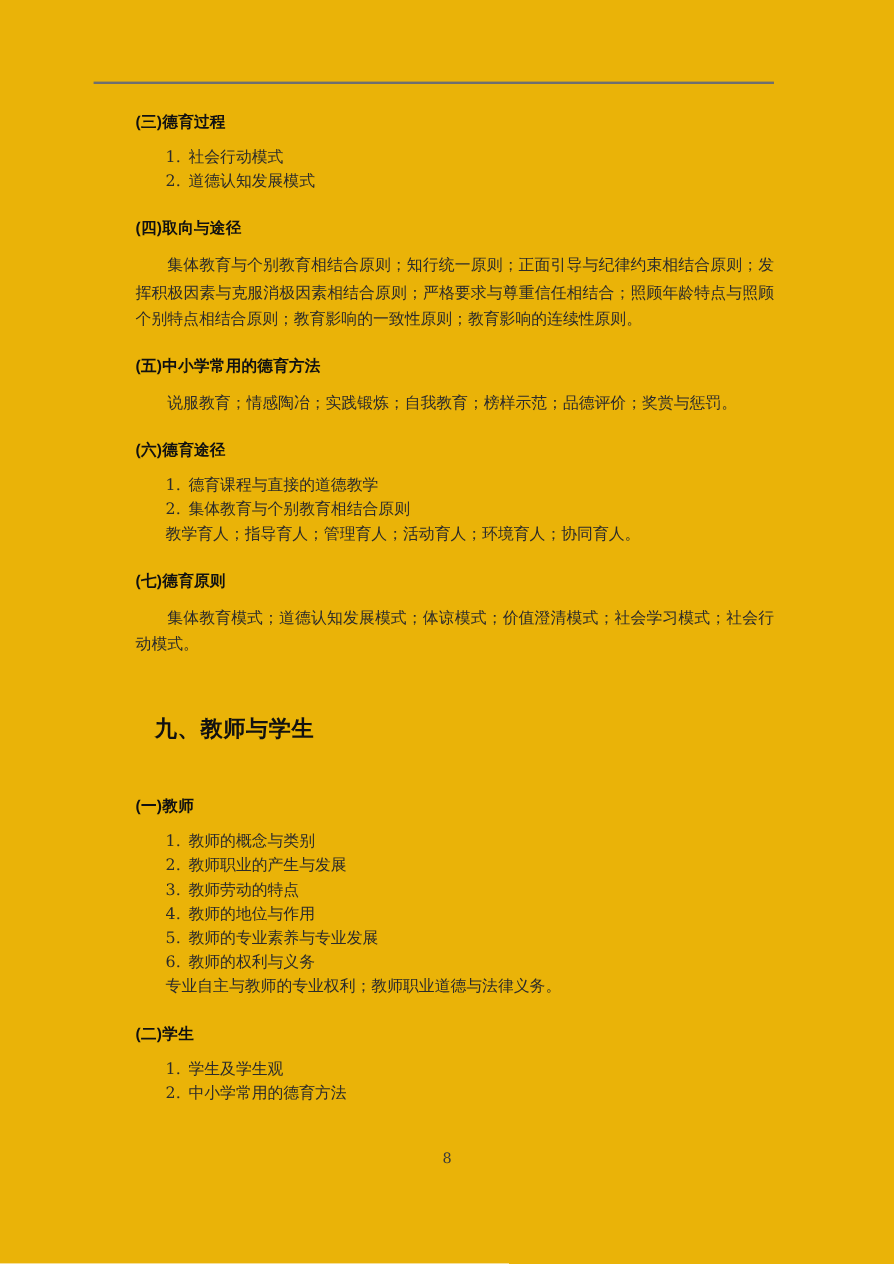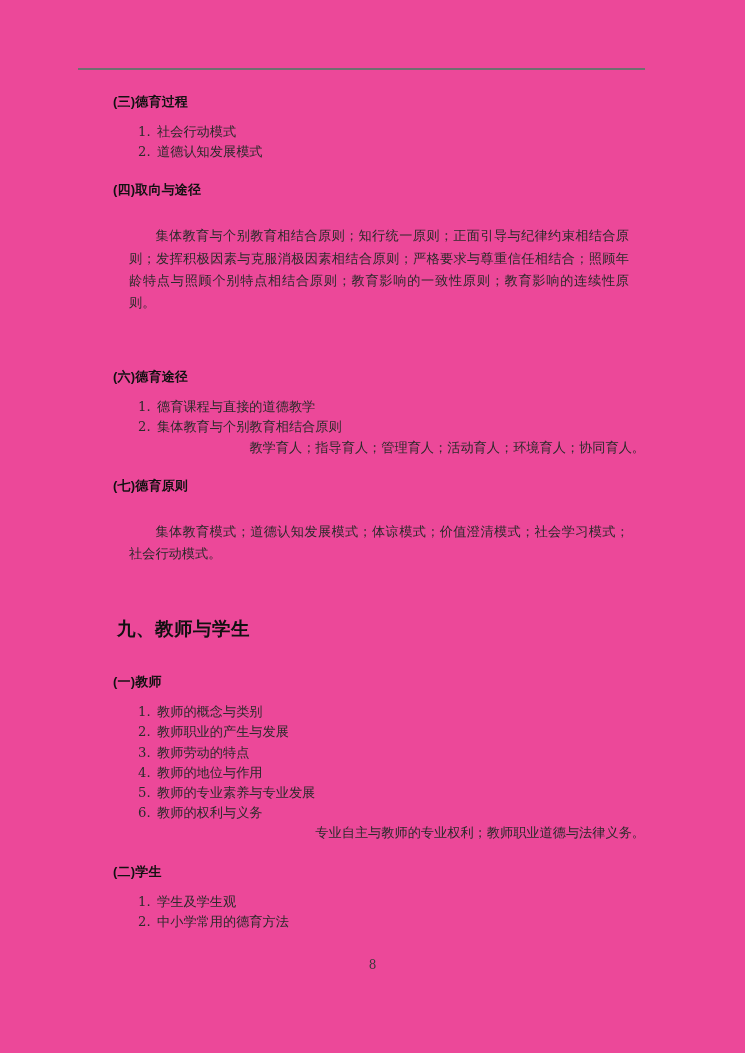--- a/index.html
+++ b/index.html
@@ -11,7 +11,7 @@
     position: relative;
     width: 745px;
     height: 1053px;
-    background: #ec4899;
+    background: #eab308;
     overflow: hidden;
     font-family: "DejaVu Serif", serif;
     color: #1a1a1a;

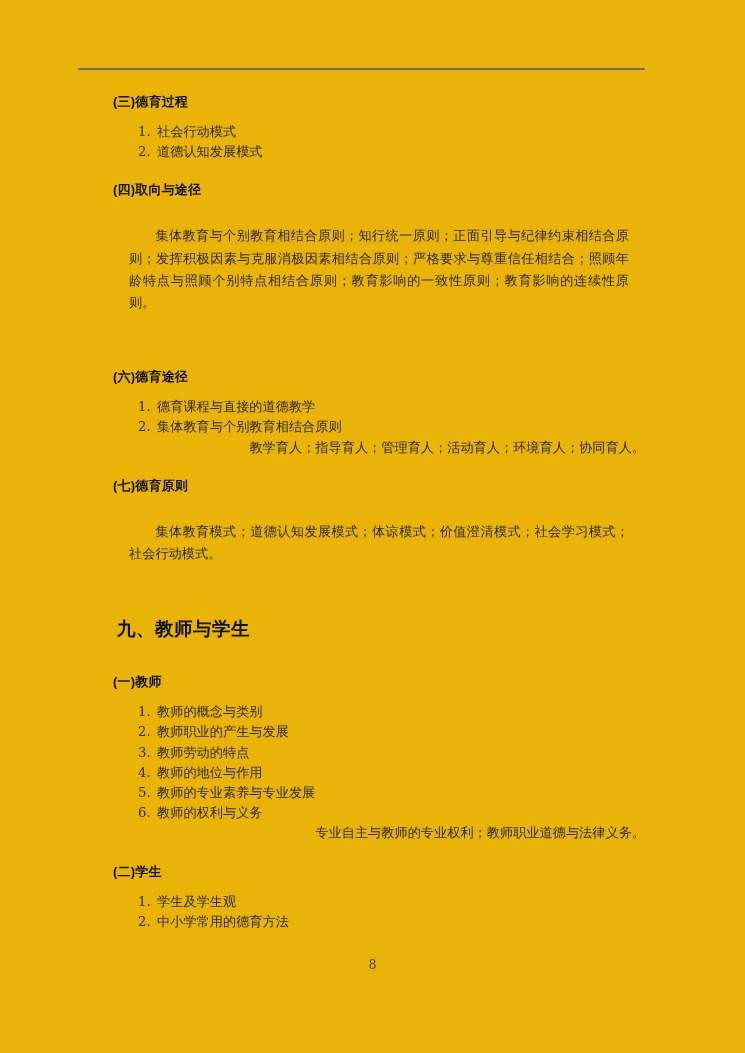--- a/index.html
+++ b/index.html
@@ -54,11 +54,11 @@
 
   
   .para {
-    font-family: Liberation Mono, monospace;
+    font-family: Liberation Sans, sans-serif;
     font-size: 13.2px;
     line-height: 22.2px;
     color: #2b2b2b;
-    margin: 16px;
+    margin: 0;
     text-align: justify;
     text-justify: inter-ideograph;
     text-indent: 2em;

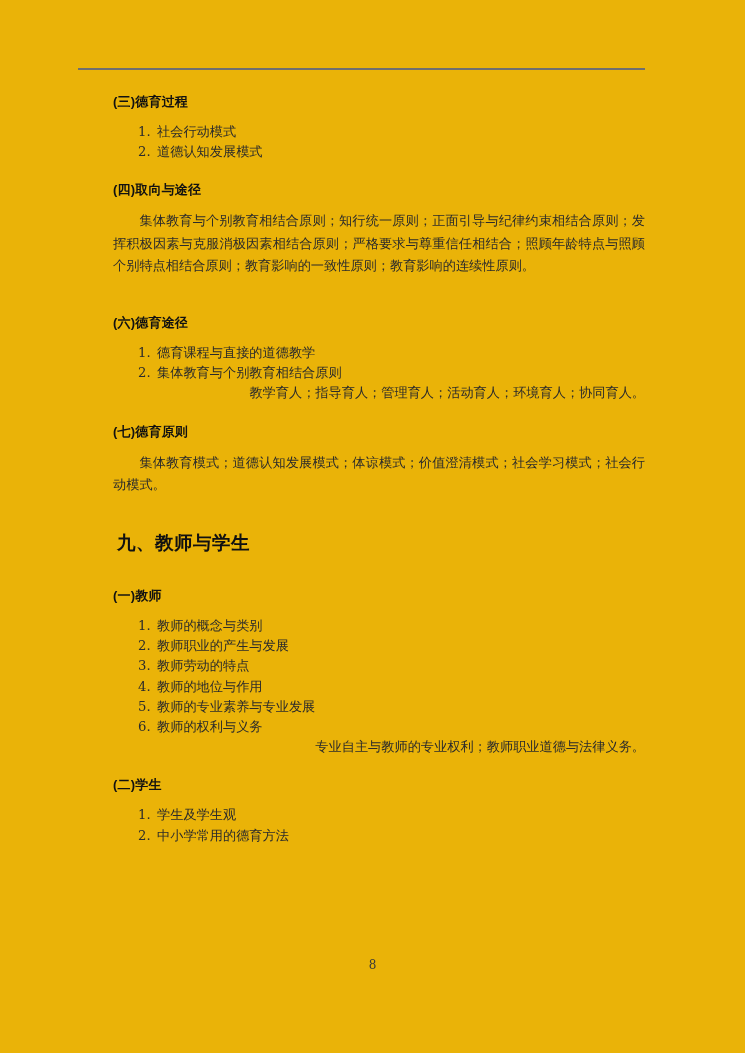--- a/index.html
+++ b/index.html
@@ -152,6 +152,11 @@
 
     <div class="gap-sec-heading"></div>
 
+    <div class="blk">
+      <div class="h-sub">(五)中小学常用的德育方法</div>
+      <div class="gap-after-heading"></div>
+      <p class="para">说服教育；情感陶冶；实践锻炼；自我教育；榜样示范；品德评价；奖赏与惩罚。</p>
+    </div>
 
     <div class="gap-sec-heading"></div>
 

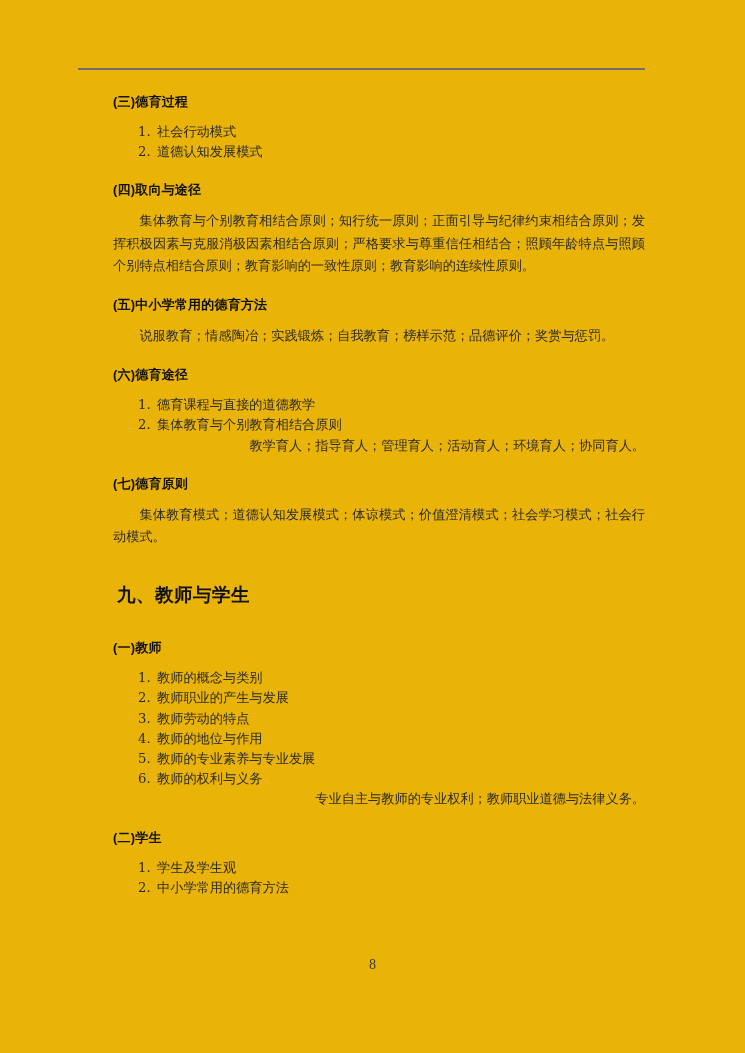--- a/index.html
+++ b/index.html
@@ -96,7 +96,6 @@
     padding-left: 25px;
     margin: 0;
     white-space: nowrap;
-    text-align: right;
   }
 
   

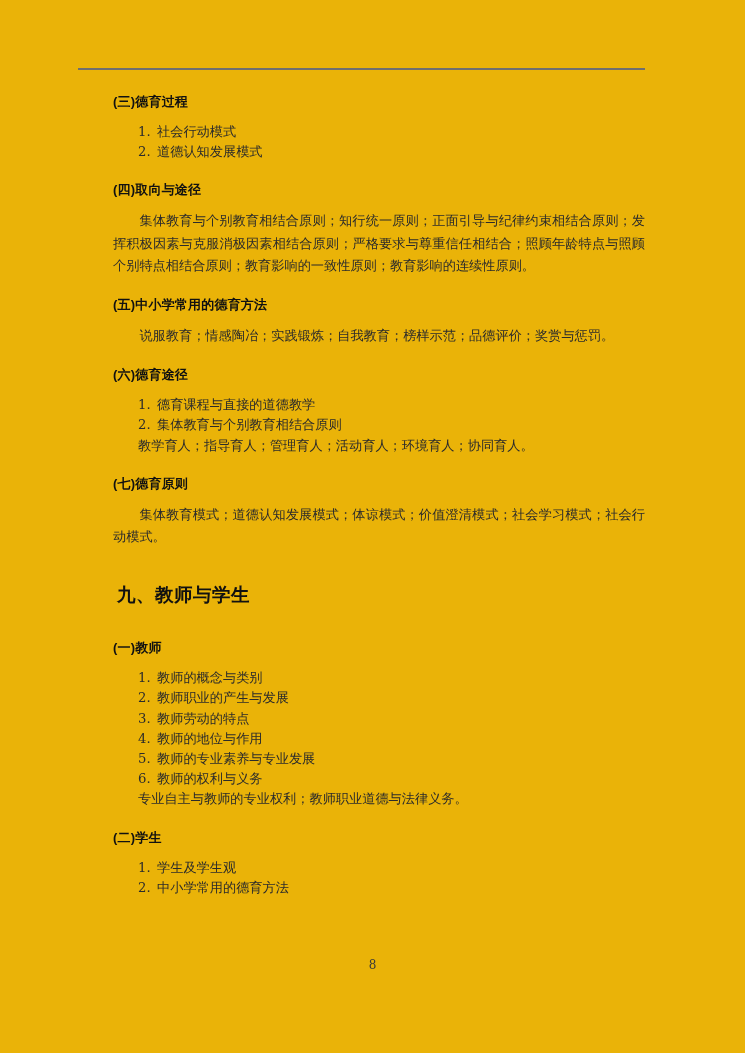--- a/index.html
+++ b/index.html
@@ -39,7 +39,7 @@
     font-size: 18.5px;
     letter-spacing: 0.5px;
     color: #111111;
-    margin: 4px;
+    margin: 16px;
     line-height: 26px;
   }
   .h-sub {

